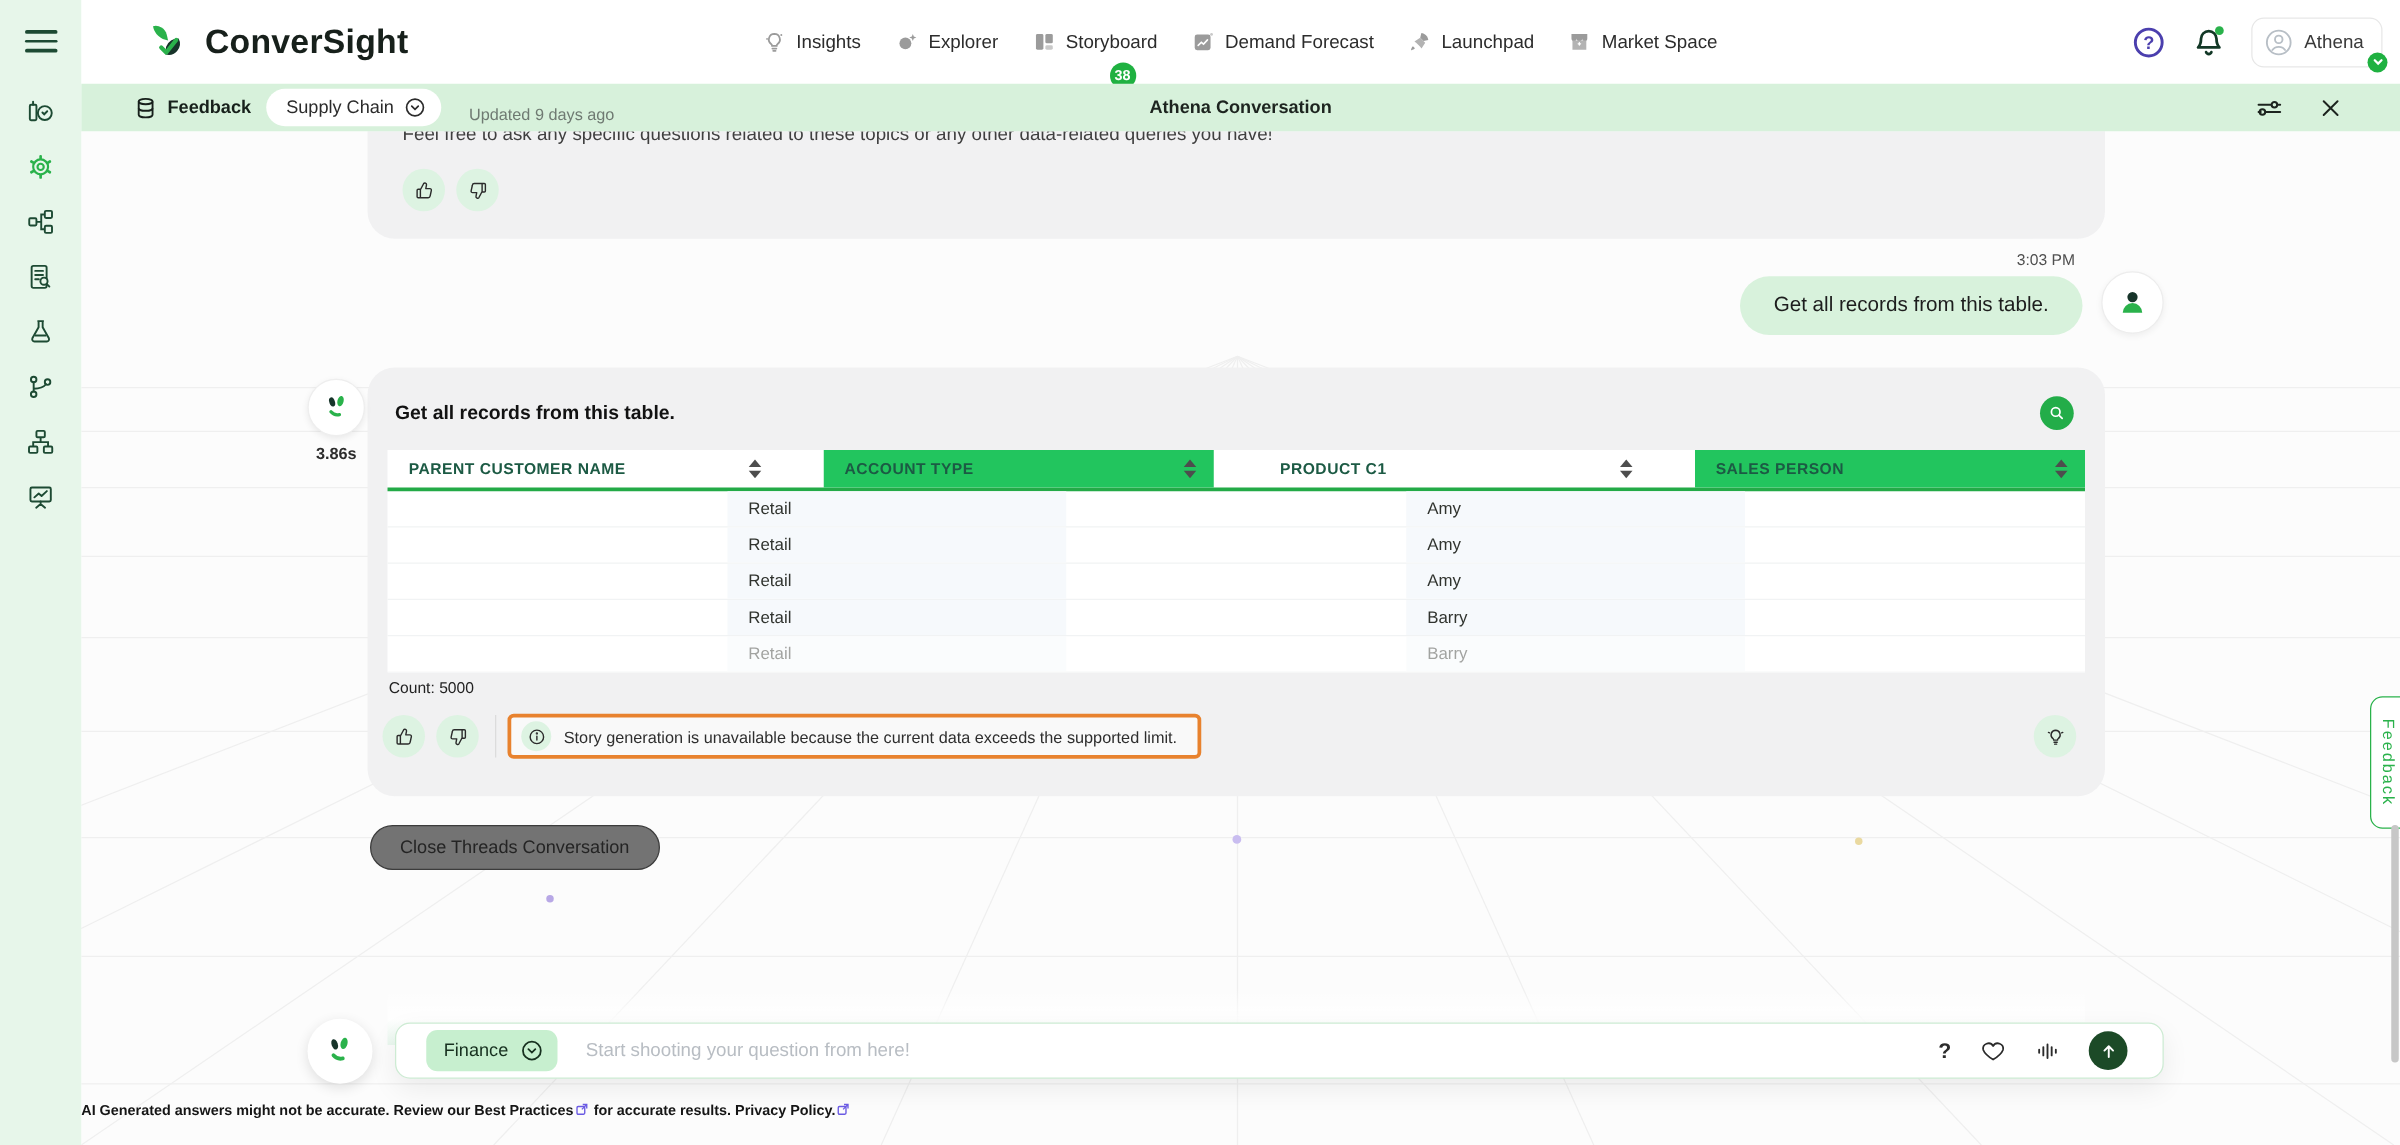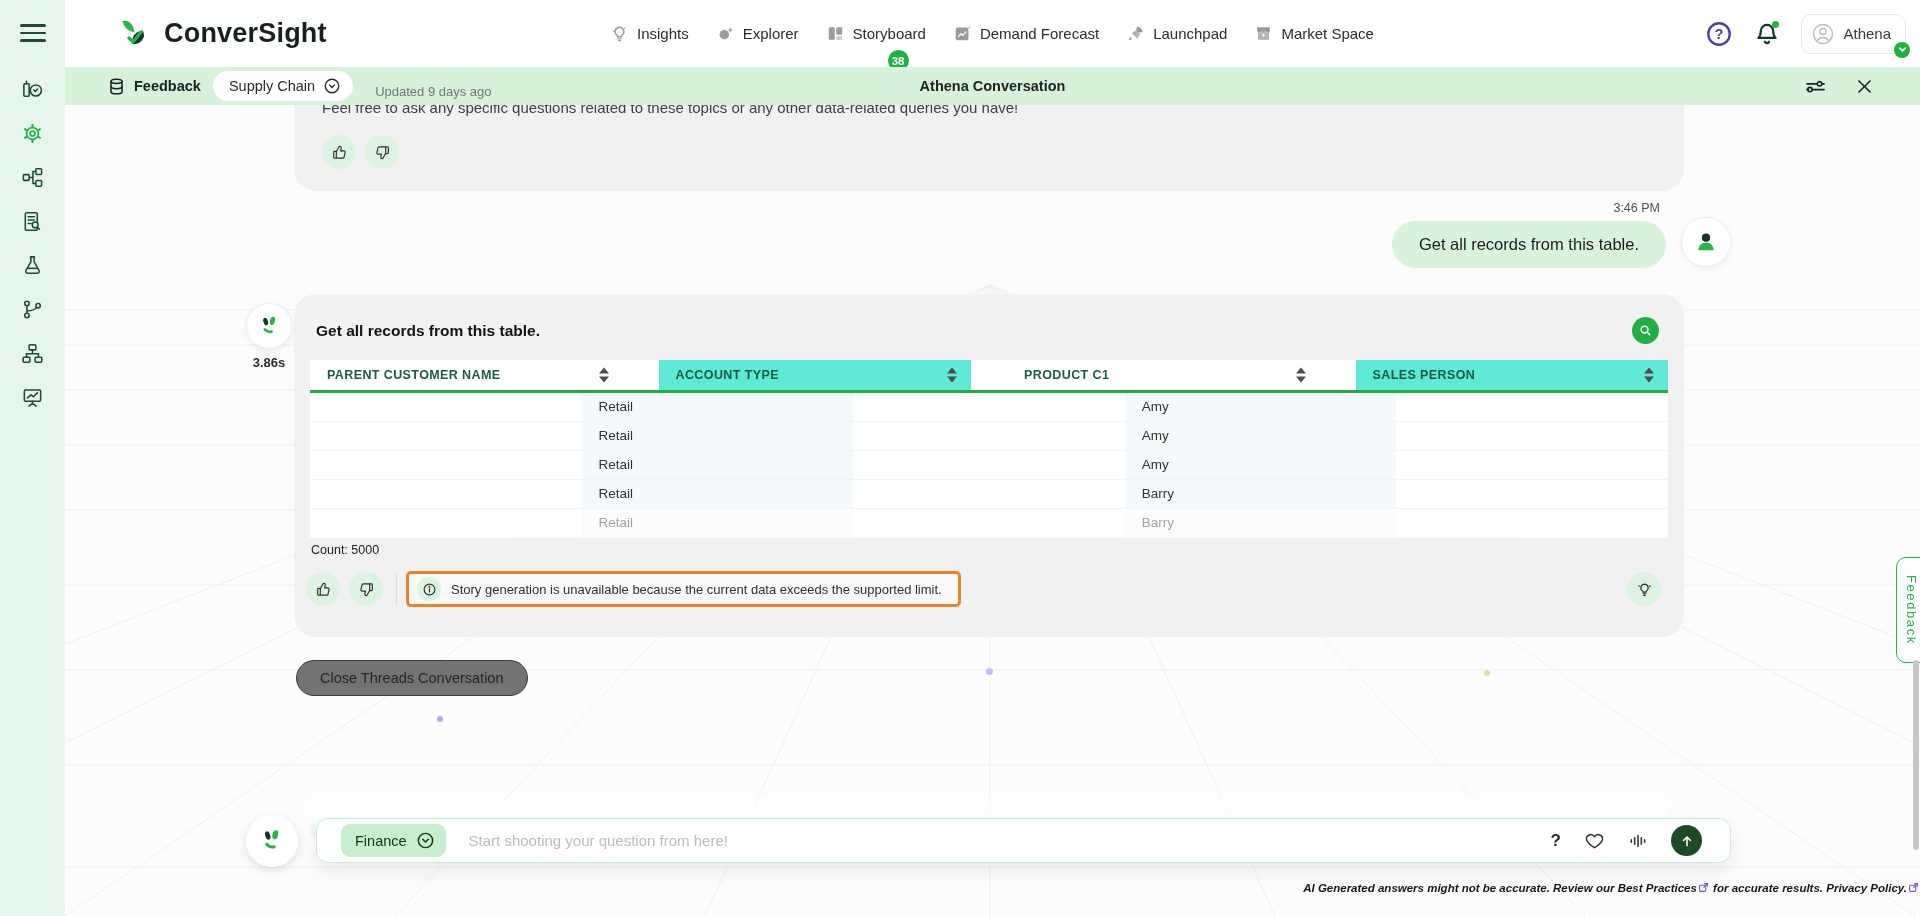--- a/index.html
+++ b/index.html
@@ -369,7 +369,7 @@
 
   </div>
 
-  <div class="msg-time">3:46 PM</div>
+  <div class="msg-time">3:03 PM</div>
   <div class="user-bubble">Get all records from this table.</div>
   <div class="user-avatar">
     <svg width="26" height="26" viewBox="0 0 24 24">

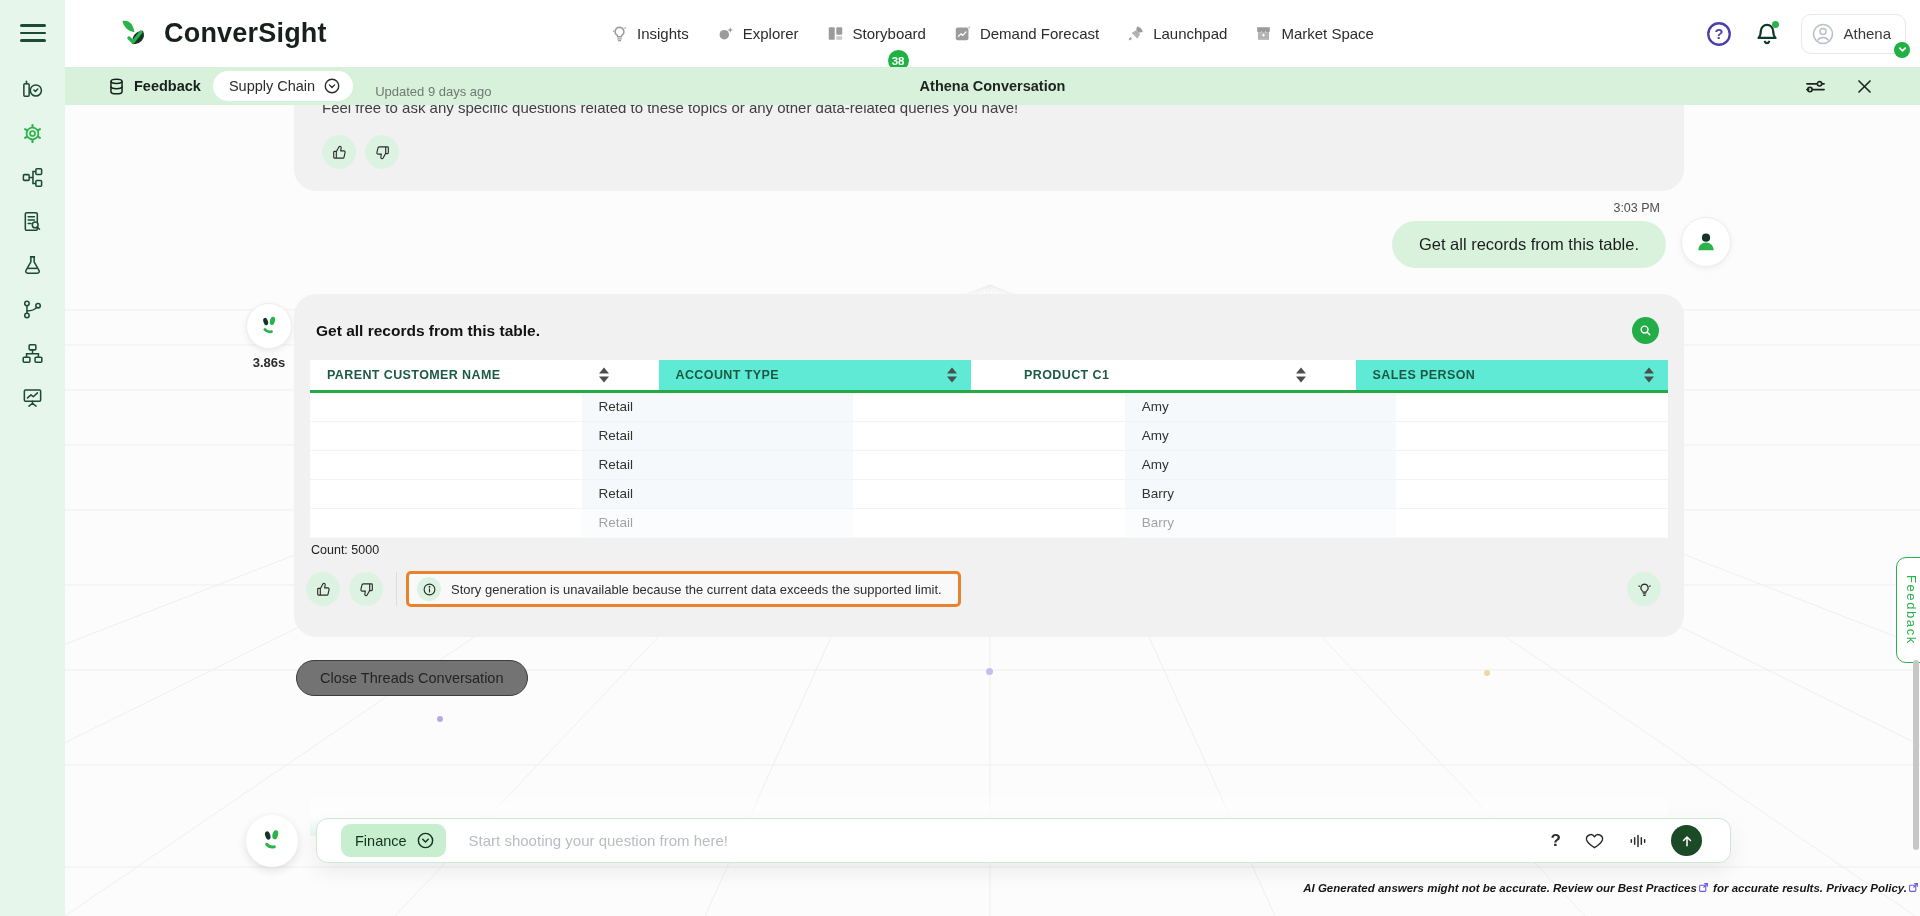--- a/index.html
+++ b/index.html
@@ -73,7 +73,7 @@
   .tcell { flex:1; position:relative; height:28px; line-height:28px; padding-left:17px; font-size:13.5px; color:#31342f; overflow:hidden; white-space:nowrap; }
   .thead .tcell { height:30px; line-height:30px; font-size:12.5px; font-weight:bold; color:#1c5a44; letter-spacing:.4px; }
   .tcell.shade { background:#f6f9fc; }
-  .thead .tcell.shade { background:#5eead4; }
+  .thead .tcell.shade { background:#22c55e; }
   .trow.faded { opacity:.45; }
   .sort { position:absolute; right:13px; top:50%; transform:translateY(-50%); width:11px; height:15px; cursor:pointer; }
   .sort::before { content:""; position:absolute; top:0; left:0; border:5.5px solid transparent; border-top:none; border-bottom:6px solid #4d4d4d; }

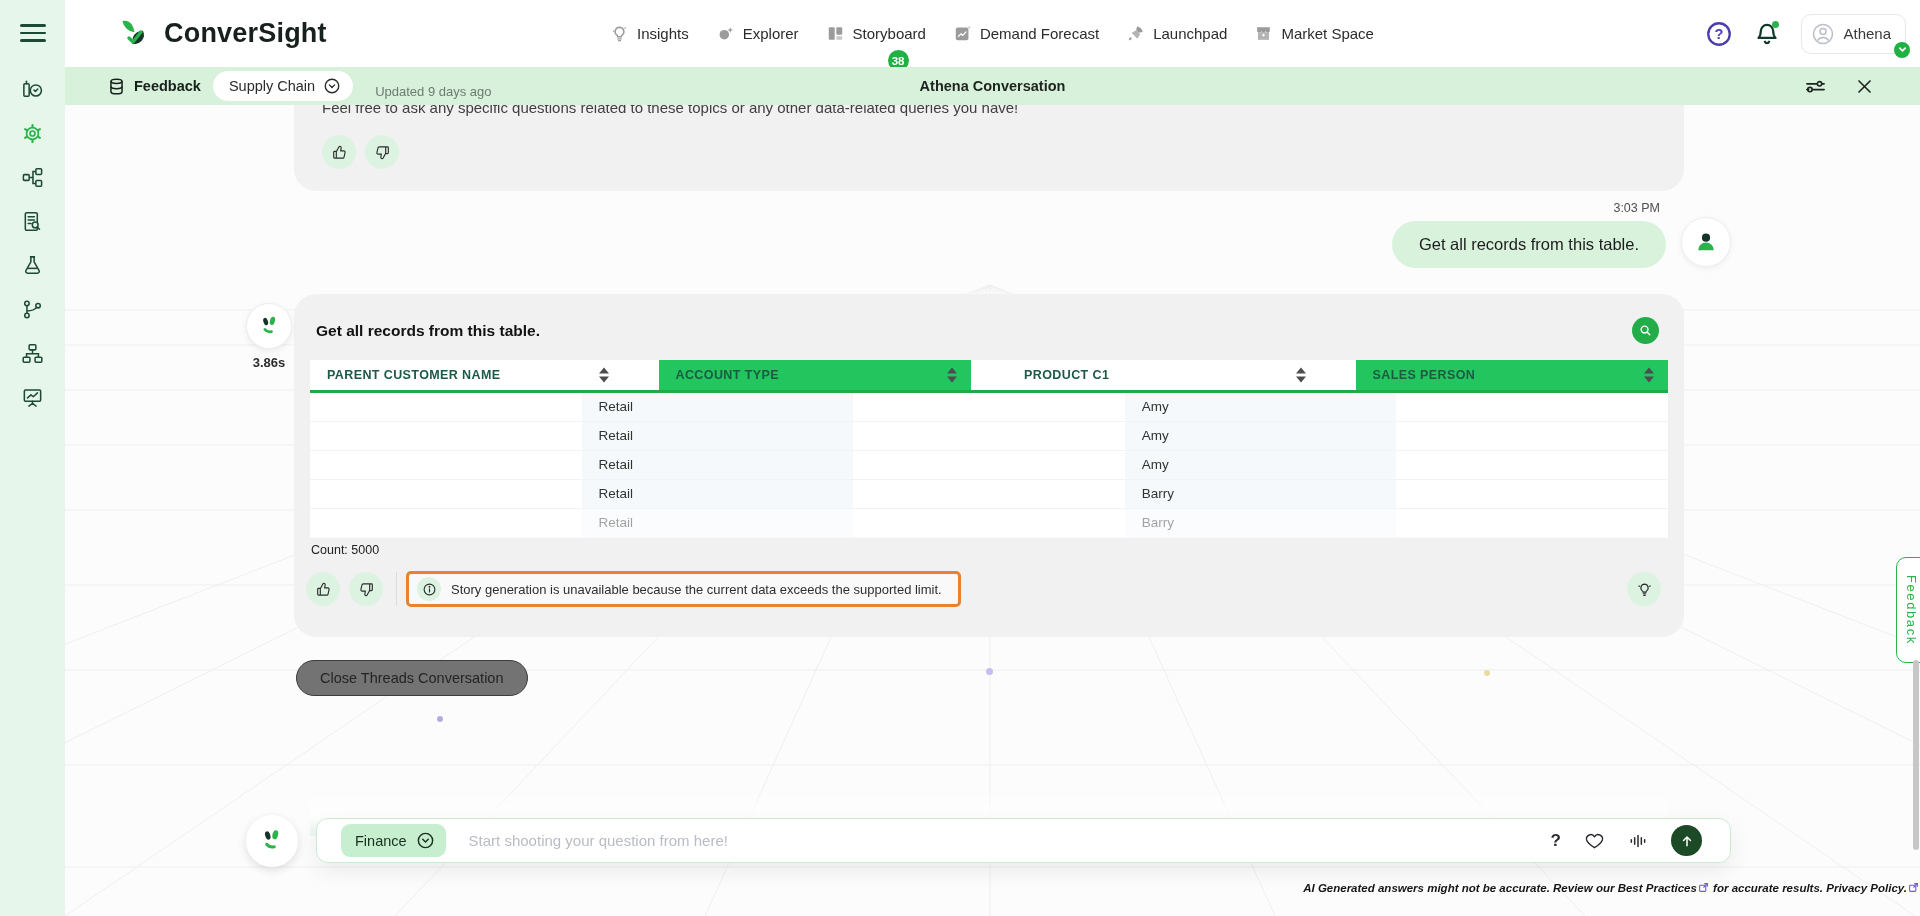--- a/index.html
+++ b/index.html
@@ -102,7 +102,7 @@
   .send-btn { width:31px; height:31px; border-radius:50%; background:#1c4a27; display:flex; align-items:center; justify-content:center; cursor:pointer; }
 
   
-  .footer { position:absolute; left:65px; right:0; top:882px; text-align:right; font-size:11.5px; font-weight:bold; color:#151515; z-index:2;font-style:italic; }
+  .footer { position:absolute; left:65px; right:0; top:882px; text-align:left; font-size:11.5px; font-weight:bold; color:#151515; z-index:2; }
   .footer .flink { cursor:pointer; }
   .ext-ico { width:11px; height:11px; vertical-align:-1px; margin:0 1px; }
 

